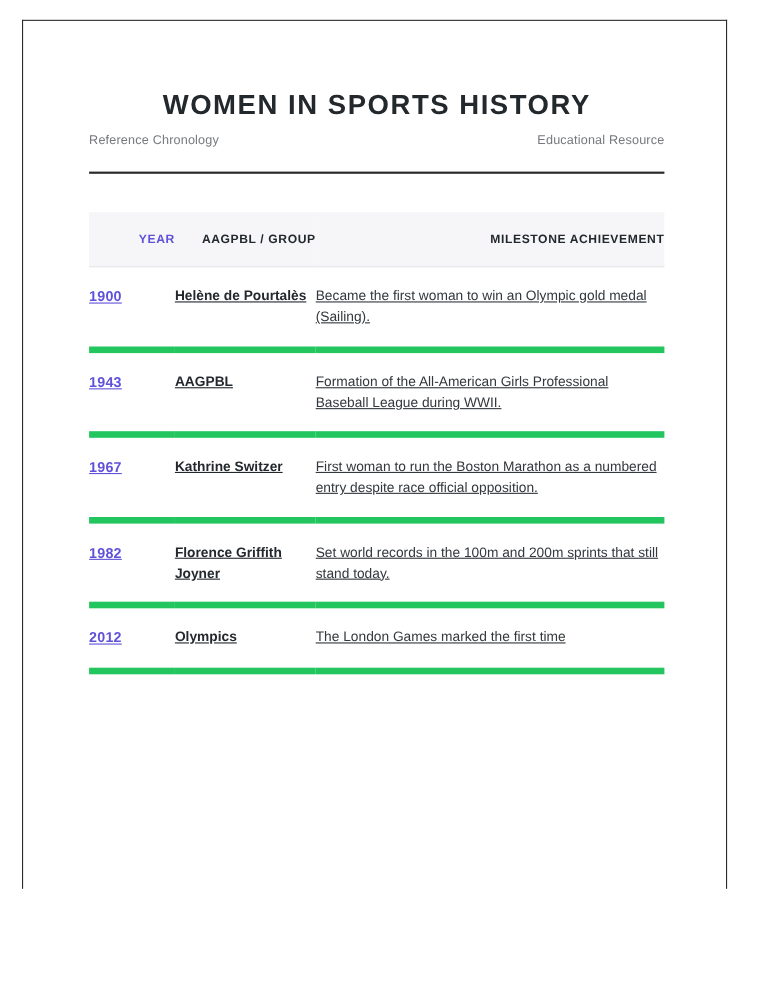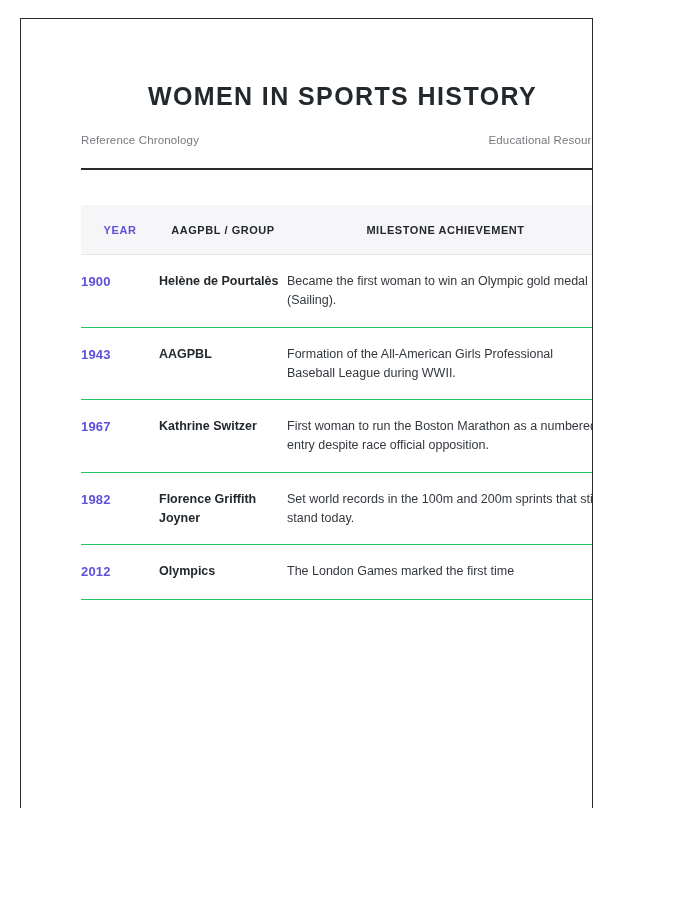--- a/index.html
+++ b/index.html
@@ -21,7 +21,7 @@
     position: absolute;
     left: 20px;
     top: 18px;
-    width: 573px;          
+    width: 641px;          
     height: 790px;         
     border: 1px solid #2b2b2b;
     border-bottom: none;

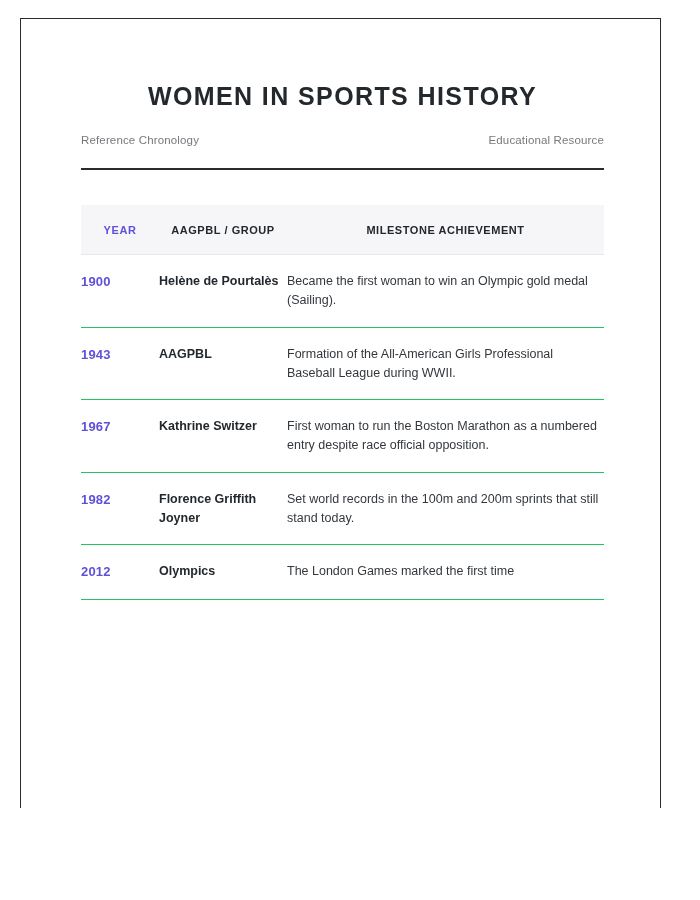--- a/index.html
+++ b/index.html
@@ -53,7 +53,7 @@
     display: flex;
     justify-content: space-between;
     align-items: baseline;
-    margin-top: 23px;
+    margin-top: 11px;
     font-size: 11.5px;
     color: #76797d;
     letter-spacing: 0.15px;

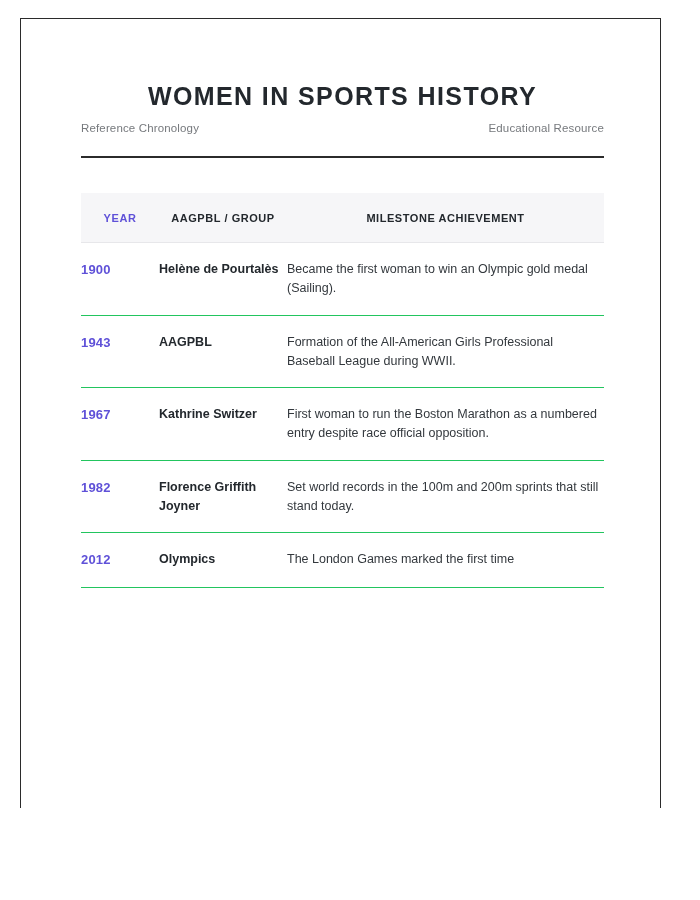--- a/index.html
+++ b/index.html
@@ -80,7 +80,7 @@
     background: #f6f6f8;
   }
   .chrono-table thead th {
-    text-align: center;
+    text-align: right;
     vertical-align: top;
     padding: 18px 0 17px 0;
     font-size: 11px;

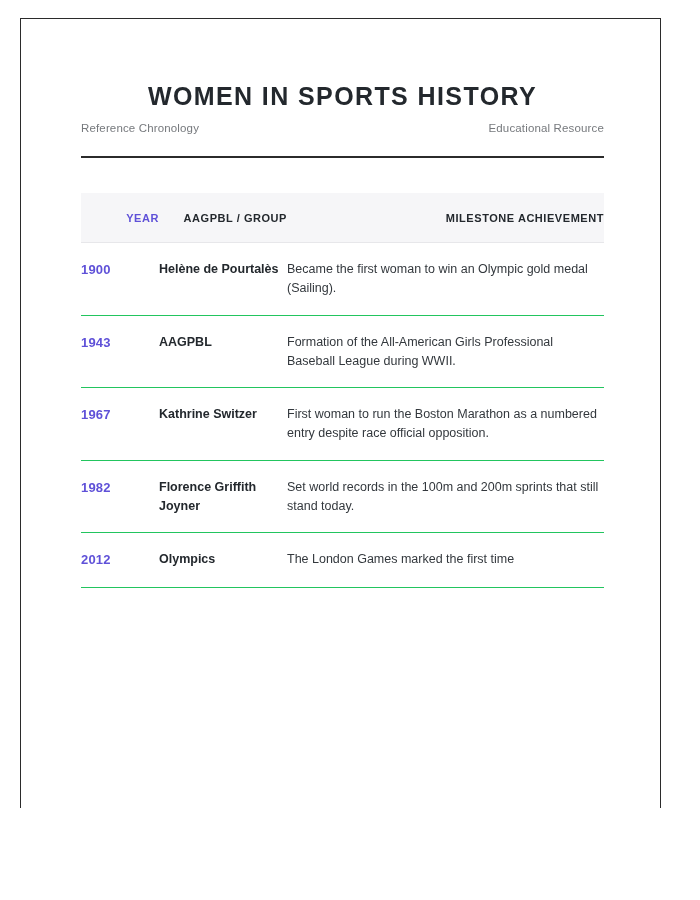--- a/index.html
+++ b/index.html
@@ -106,9 +106,10 @@
 
   .chrono-table tbody td {
     vertical-align: top;
-    border-bottom: 1px solid #22c55e;
+    border-bottom: 6px solid #22c55e;
     padding: 17px 0 17px 0;
     line-height: 1.5;
+    text-decoration: underline;
   }
   td.cell-year {
     padding-left: 17px;

